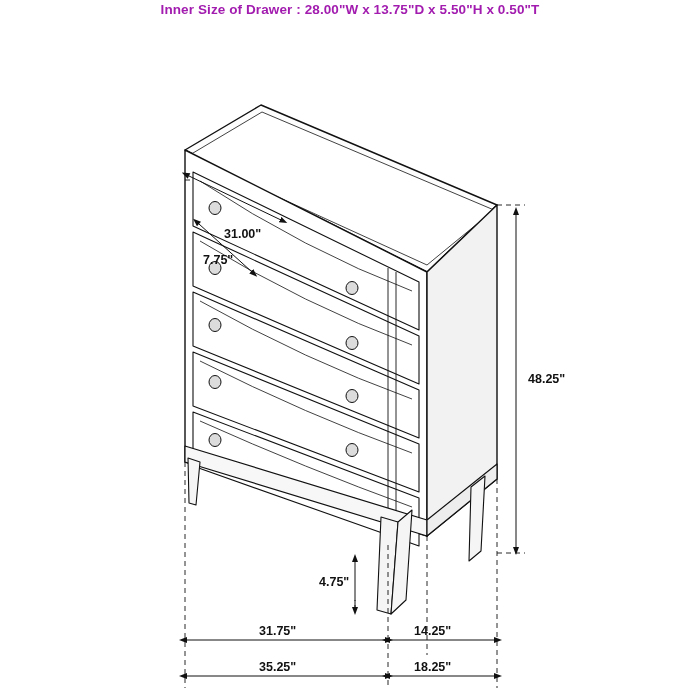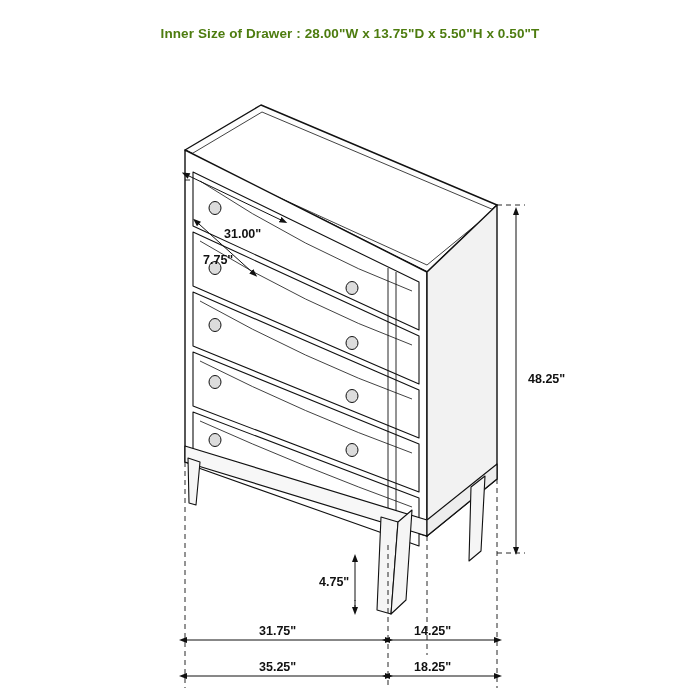--- a/index.html
+++ b/index.html
@@ -22,14 +22,14 @@
   }
   #title {
     position: absolute;
-    top: 26px;
+    top: 2px;
     left: 0;
     width: 700px;
     text-align: center;
     font-size: 13.5px;
     font-weight: bold;
     letter-spacing: 0.1px;
-    color: #4d7c0f;
+    color: #a21caf;
   }
   svg#diagram {
     position: absolute;

